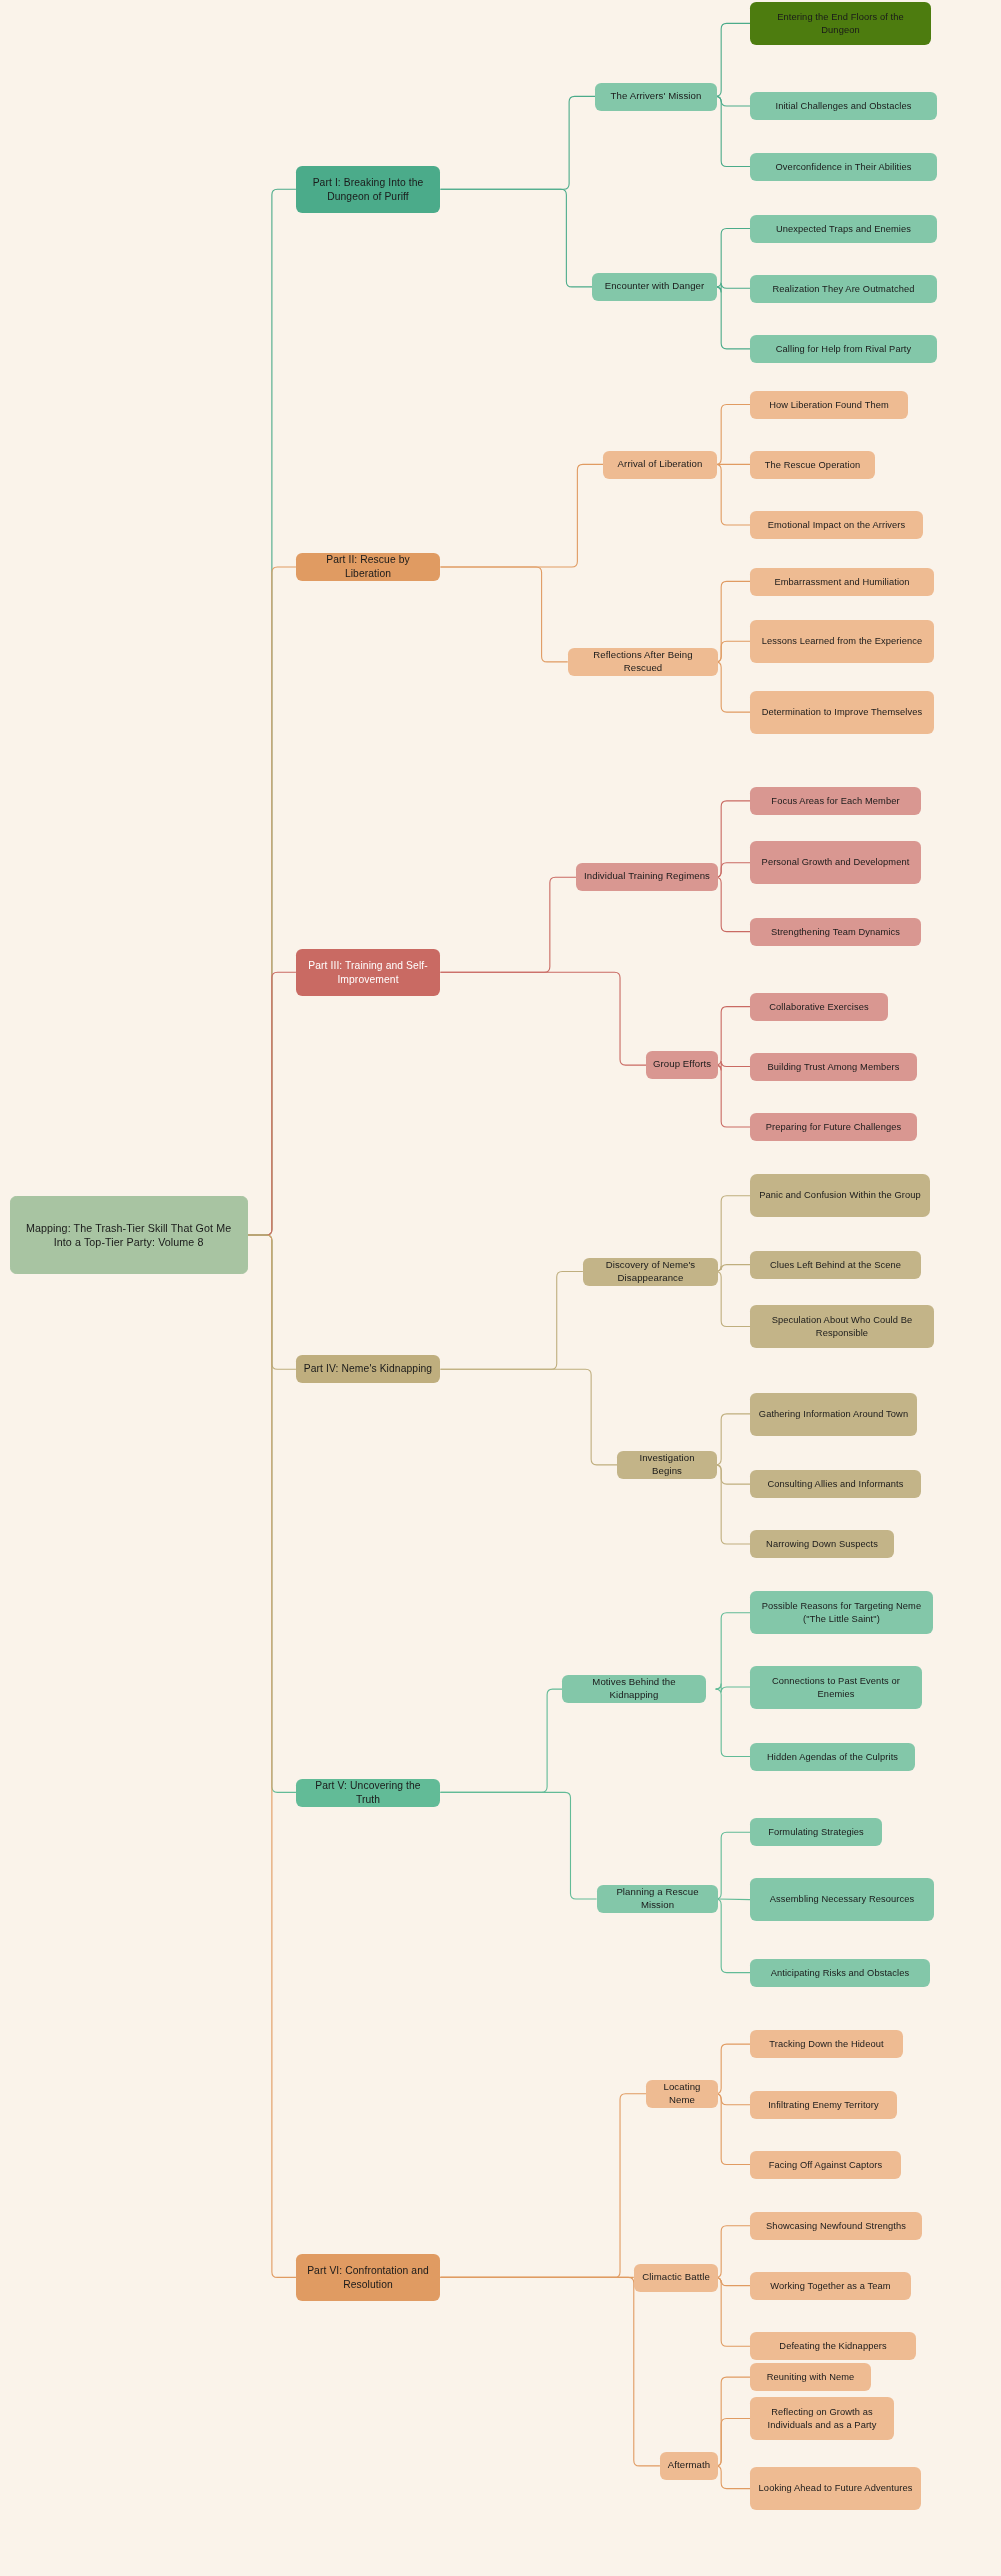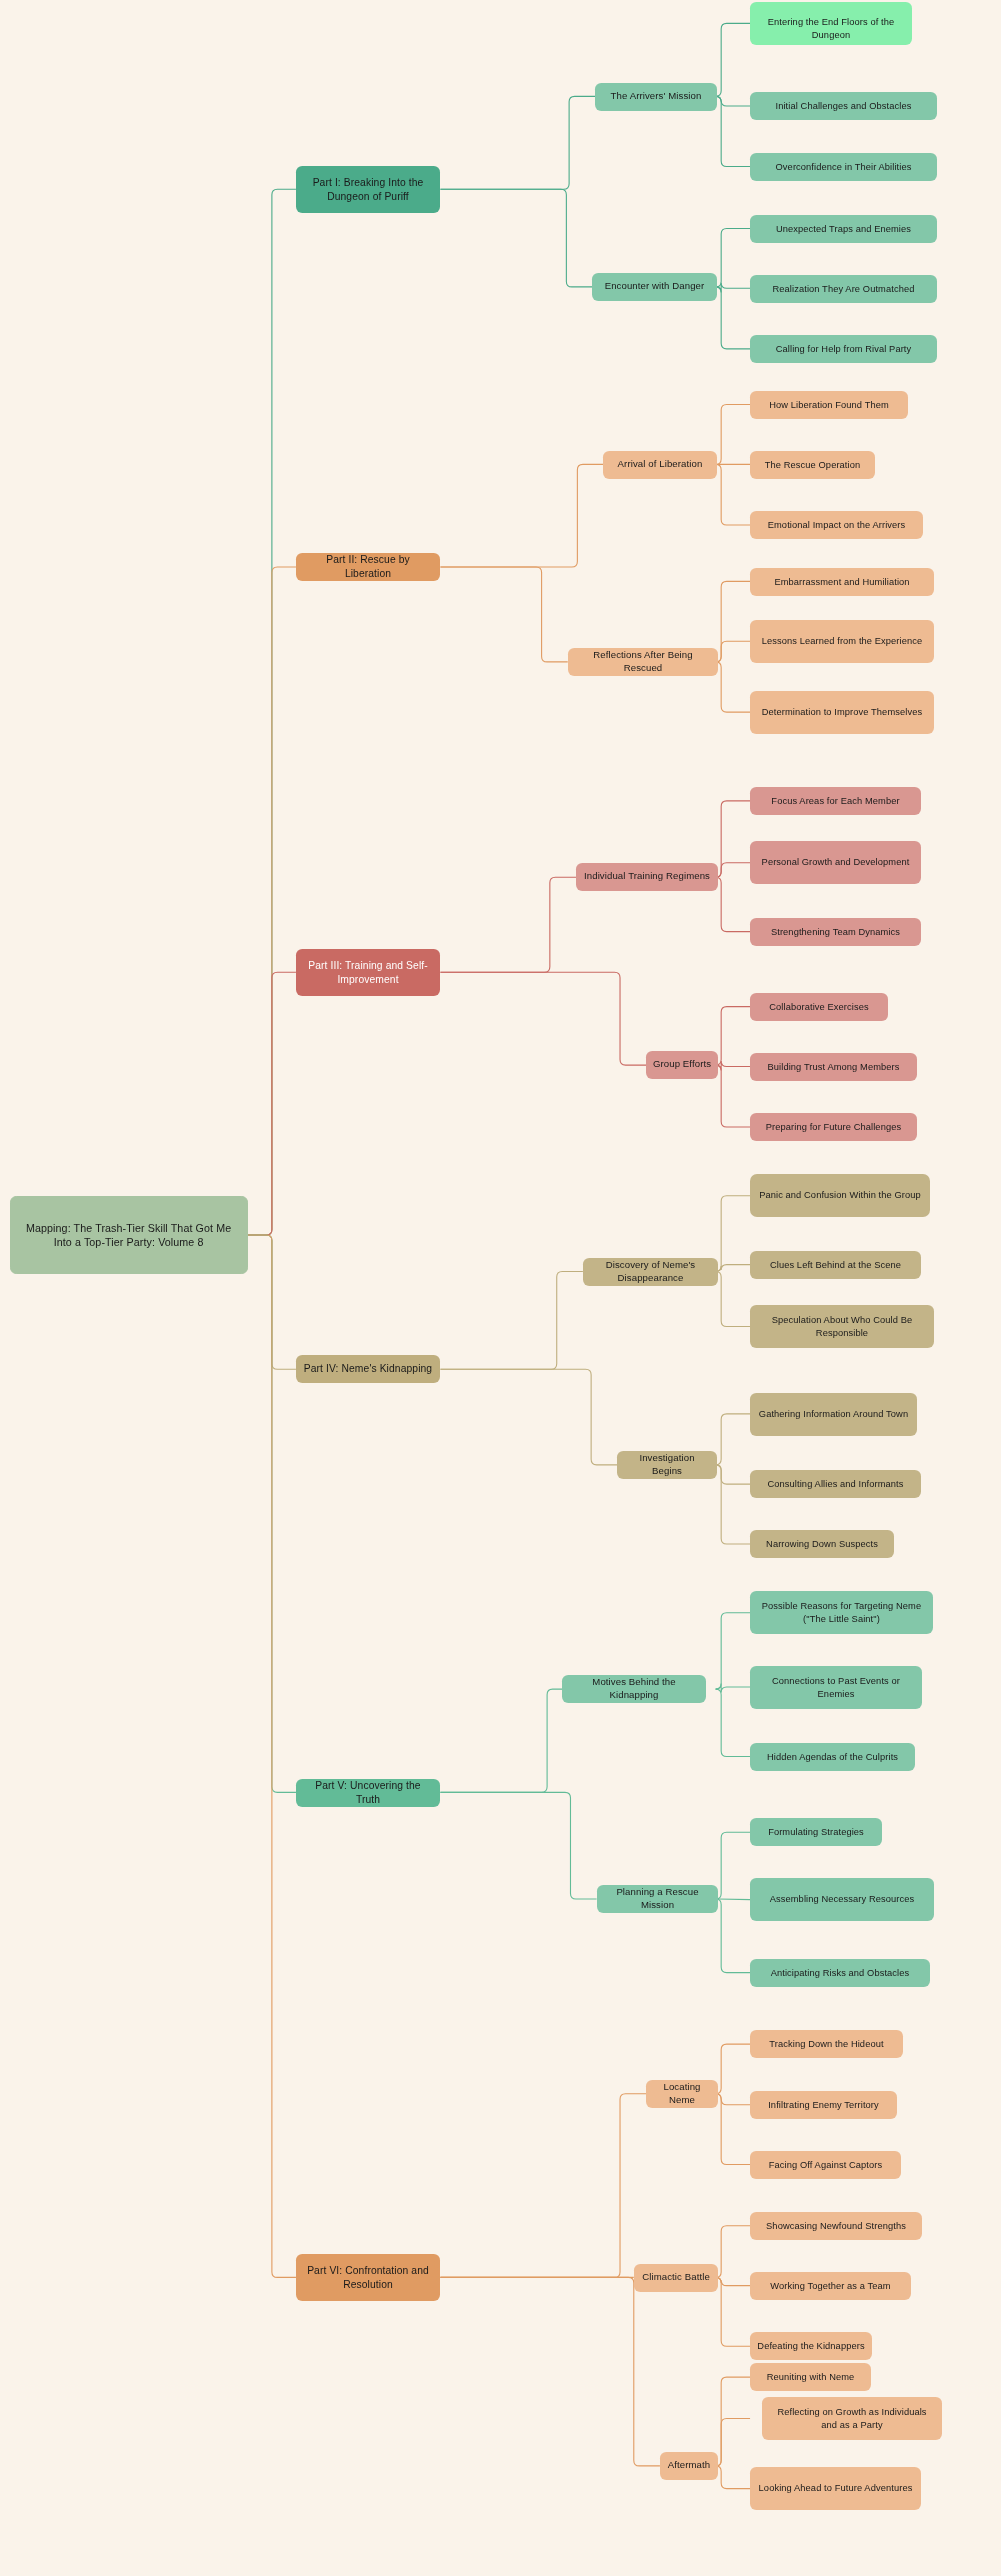--- a/index.html
+++ b/index.html
@@ -108,7 +108,7 @@
     <div class="node lvl2" style="left: 595px; top: 83px; width: 122px; height: 27.5px; background: rgb(131, 199, 169);">
       <span>The Arrivers' Mission</span>
     </div>
-    <div class="node lvl3" style="left: 750px; top: 2.1px; width: 162px; height: 43px; background: #86efac; align-items: flex-end;">
+    <div class="node lvl3" style="left: 750px; top: 2.1px; width: 181px; height: 43px; background: #4d7c0f;">
       <span>Entering the End Floors of the Dungeon</span>
     </div>
     <div class="node lvl3" style="left: 750px; top: 92px; width: 187px; height: 27.5px; background: rgb(131, 199, 169);">

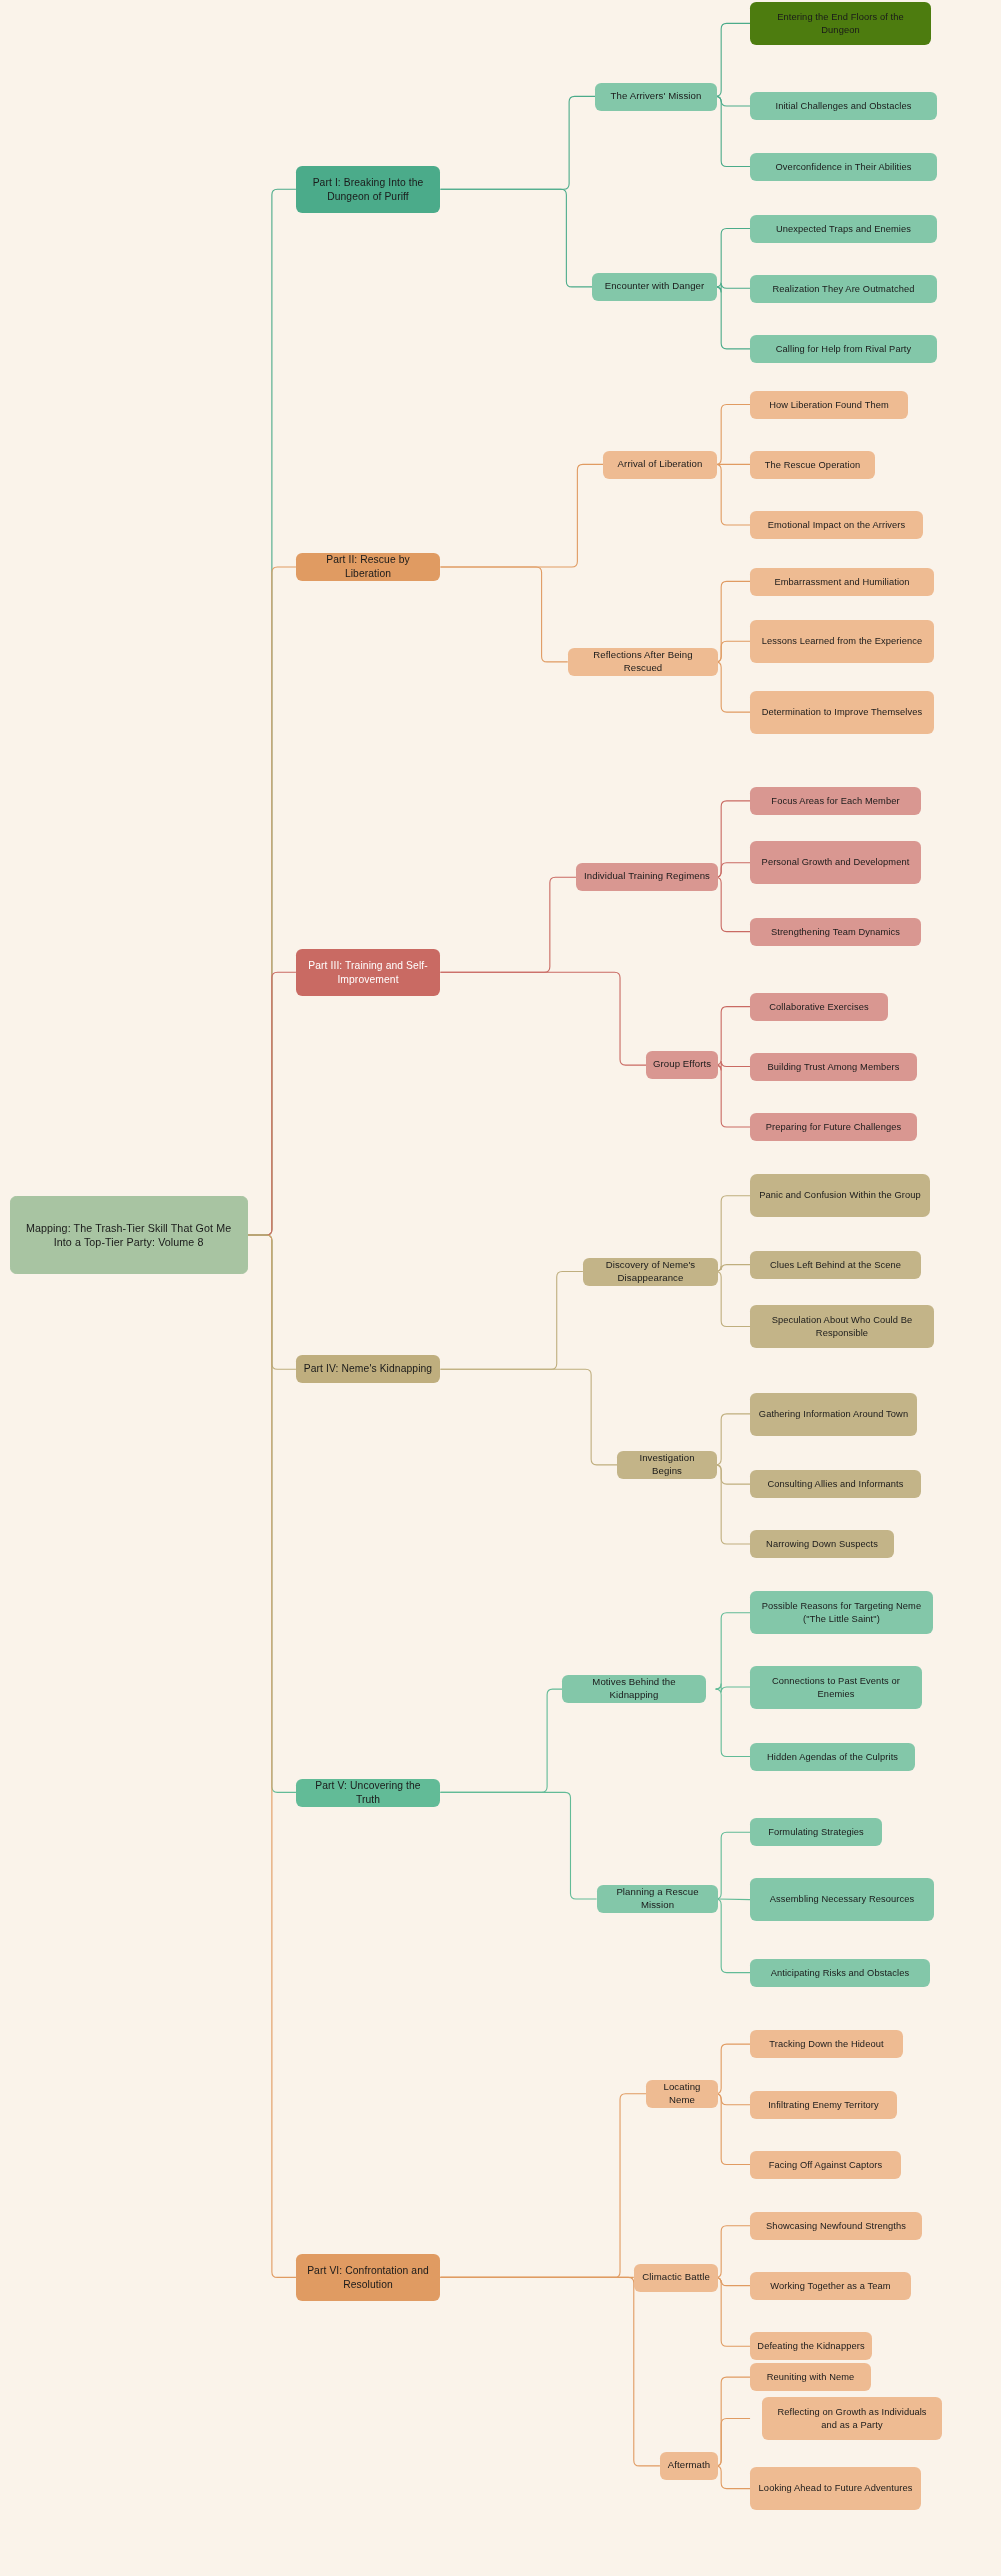--- a/index.html
+++ b/index.html
@@ -261,7 +261,7 @@
     <div class="node lvl3" style="left: 750px; top: 2272px; width: 161px; height: 27.5px; background: rgb(238, 187, 146);">
       <span>Working Together as a Team</span>
     </div>
-    <div class="node lvl3" style="left: 750px; top: 2332px; width: 122px; height: 27.5px; background: rgb(238, 187, 146);">
+    <div class="node lvl3" style="left: 750px; top: 2332px; width: 166px; height: 27.5px; background: rgb(238, 187, 146);">
       <span>Defeating the Kidnappers</span>
     </div>
     <div class="node lvl2" style="left: 660px; top: 2452px; width: 58px; height: 27.5px; background: rgb(238, 187, 146);">

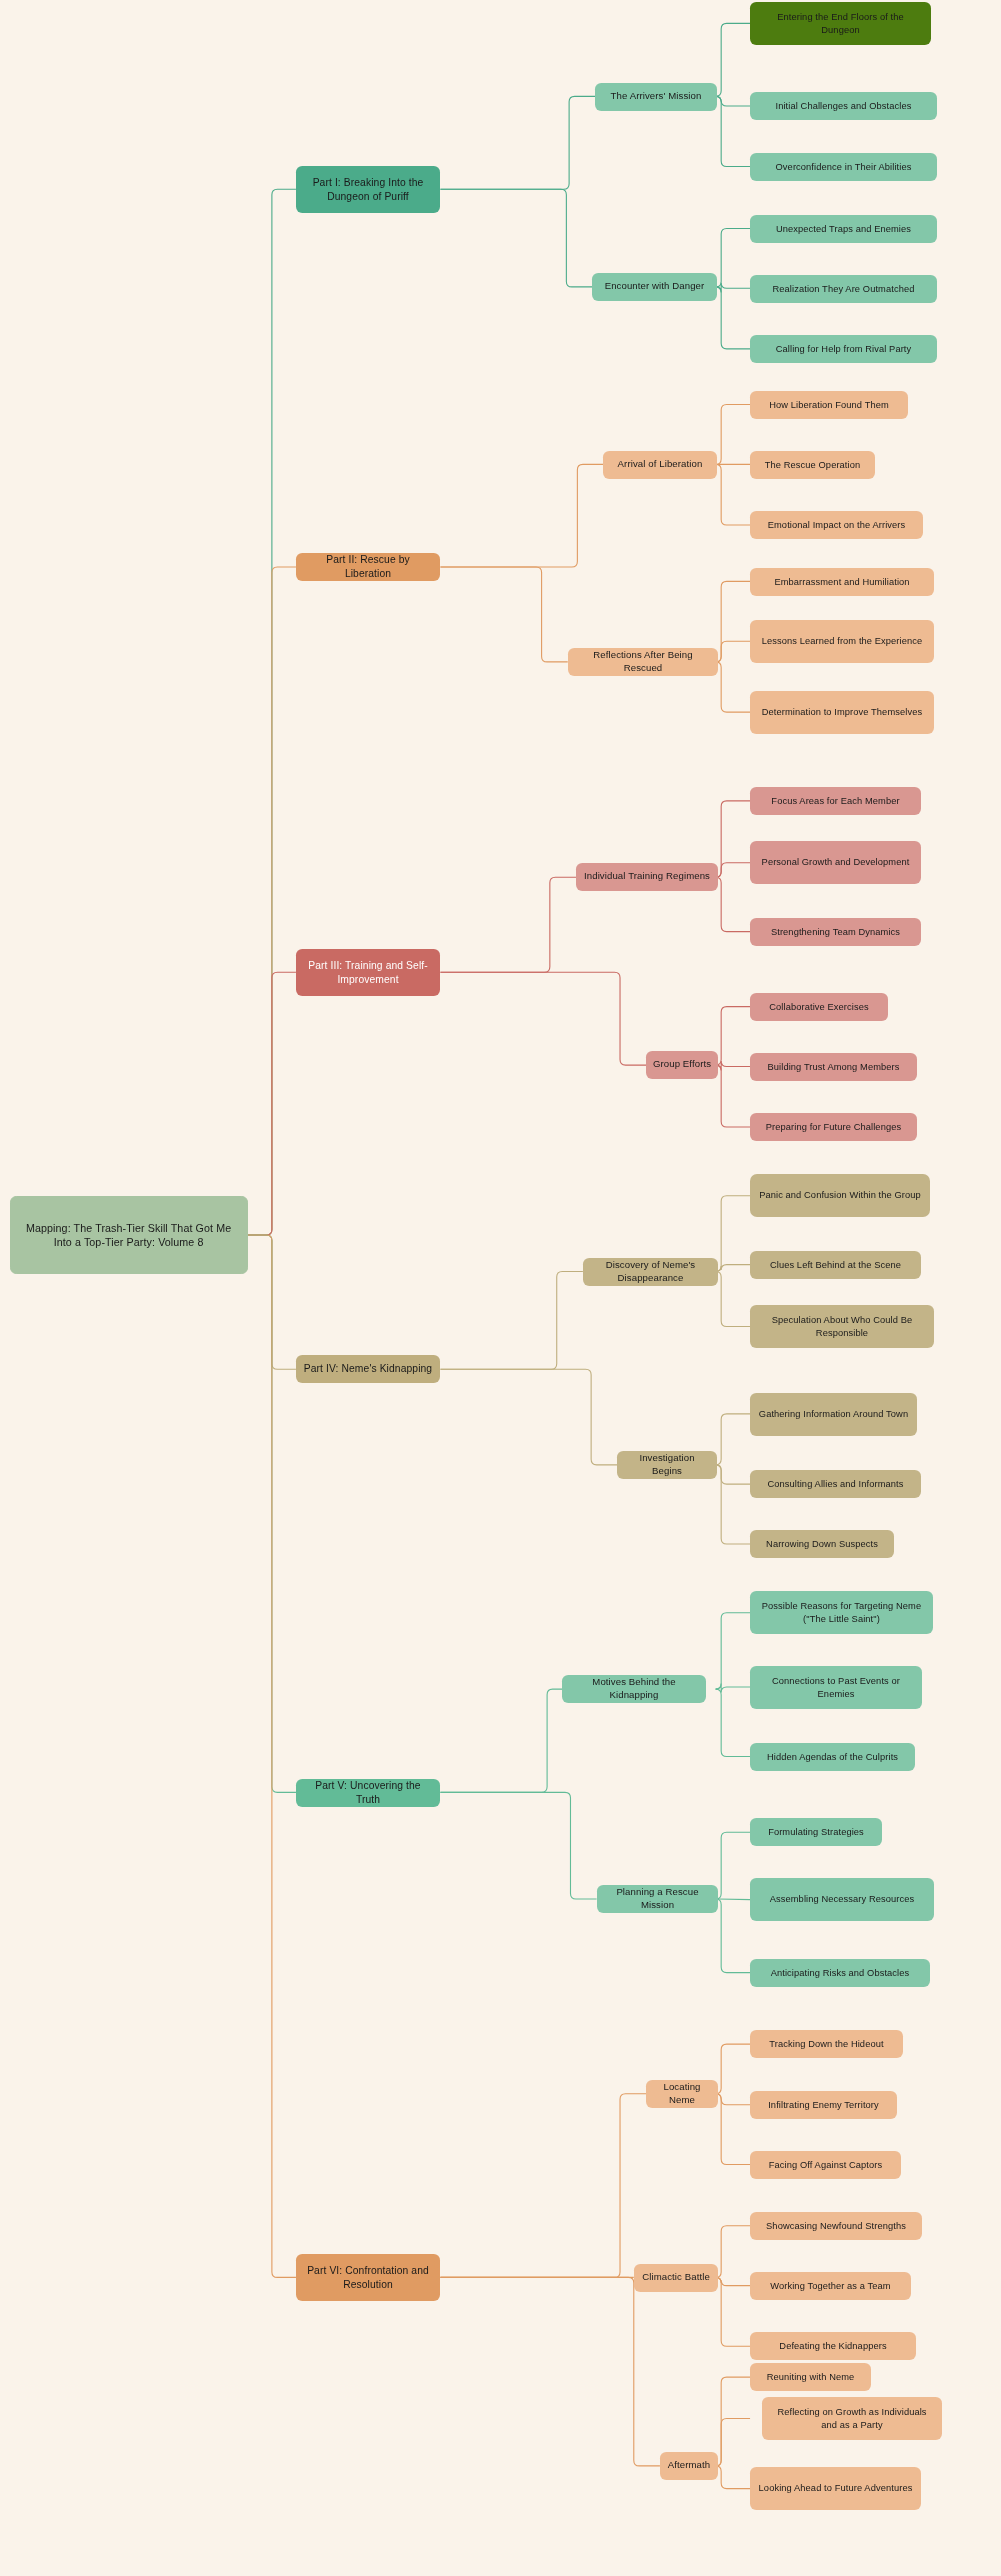--- a/index.html
+++ b/index.html
@@ -270,7 +270,7 @@
     <div class="node lvl3" style="left: 750px; top: 2363px; width: 121px; height: 27.5px; background: rgb(238, 187, 146);">
       <span>Reuniting with Neme</span>
     </div>
-    <div class="node lvl3" style="left: 750px; top: 2397px; width: 180px; height: 43px; background: rgb(238, 187, 146); margin-left: 12px;">
+    <div class="node lvl3" style="left: 750px; top: 2397px; width: 144px; height: 43px; background: rgb(238, 187, 146);">
       <span>Reflecting on Growth as Individuals and as a Party</span>
     </div>
     <div class="node lvl3" style="left: 750px; top: 2467px; width: 171px; height: 43px; background: rgb(238, 187, 146);">

